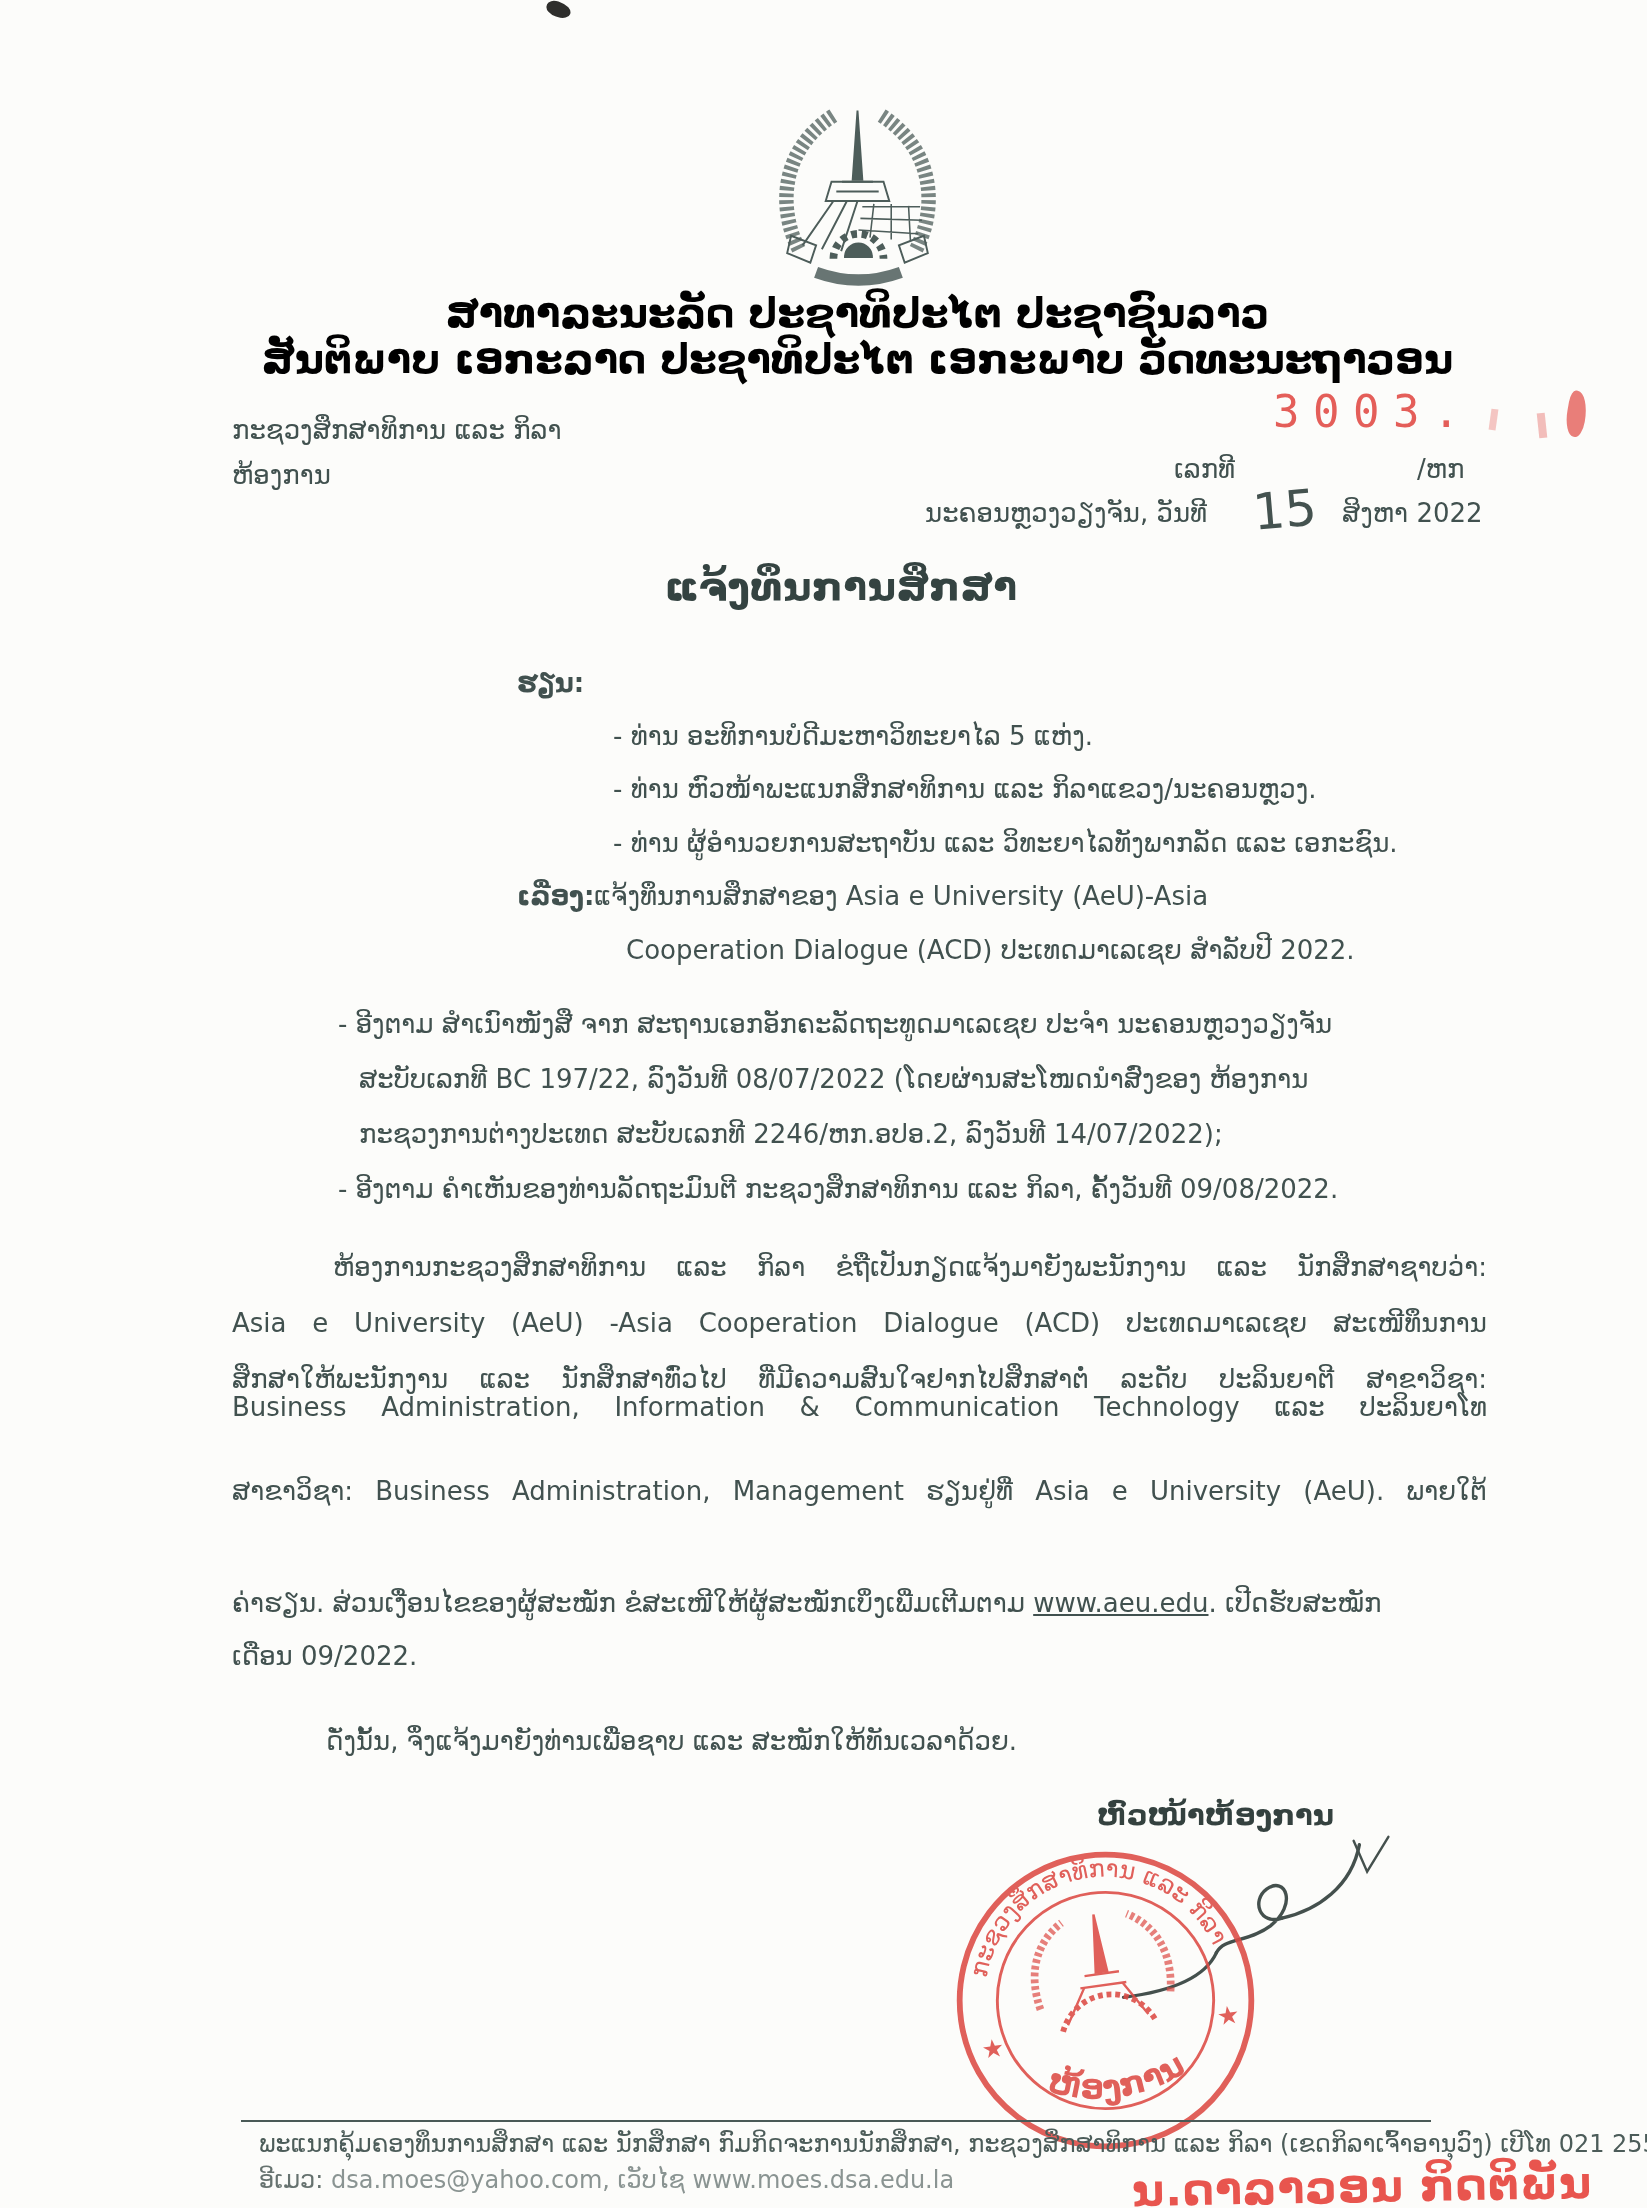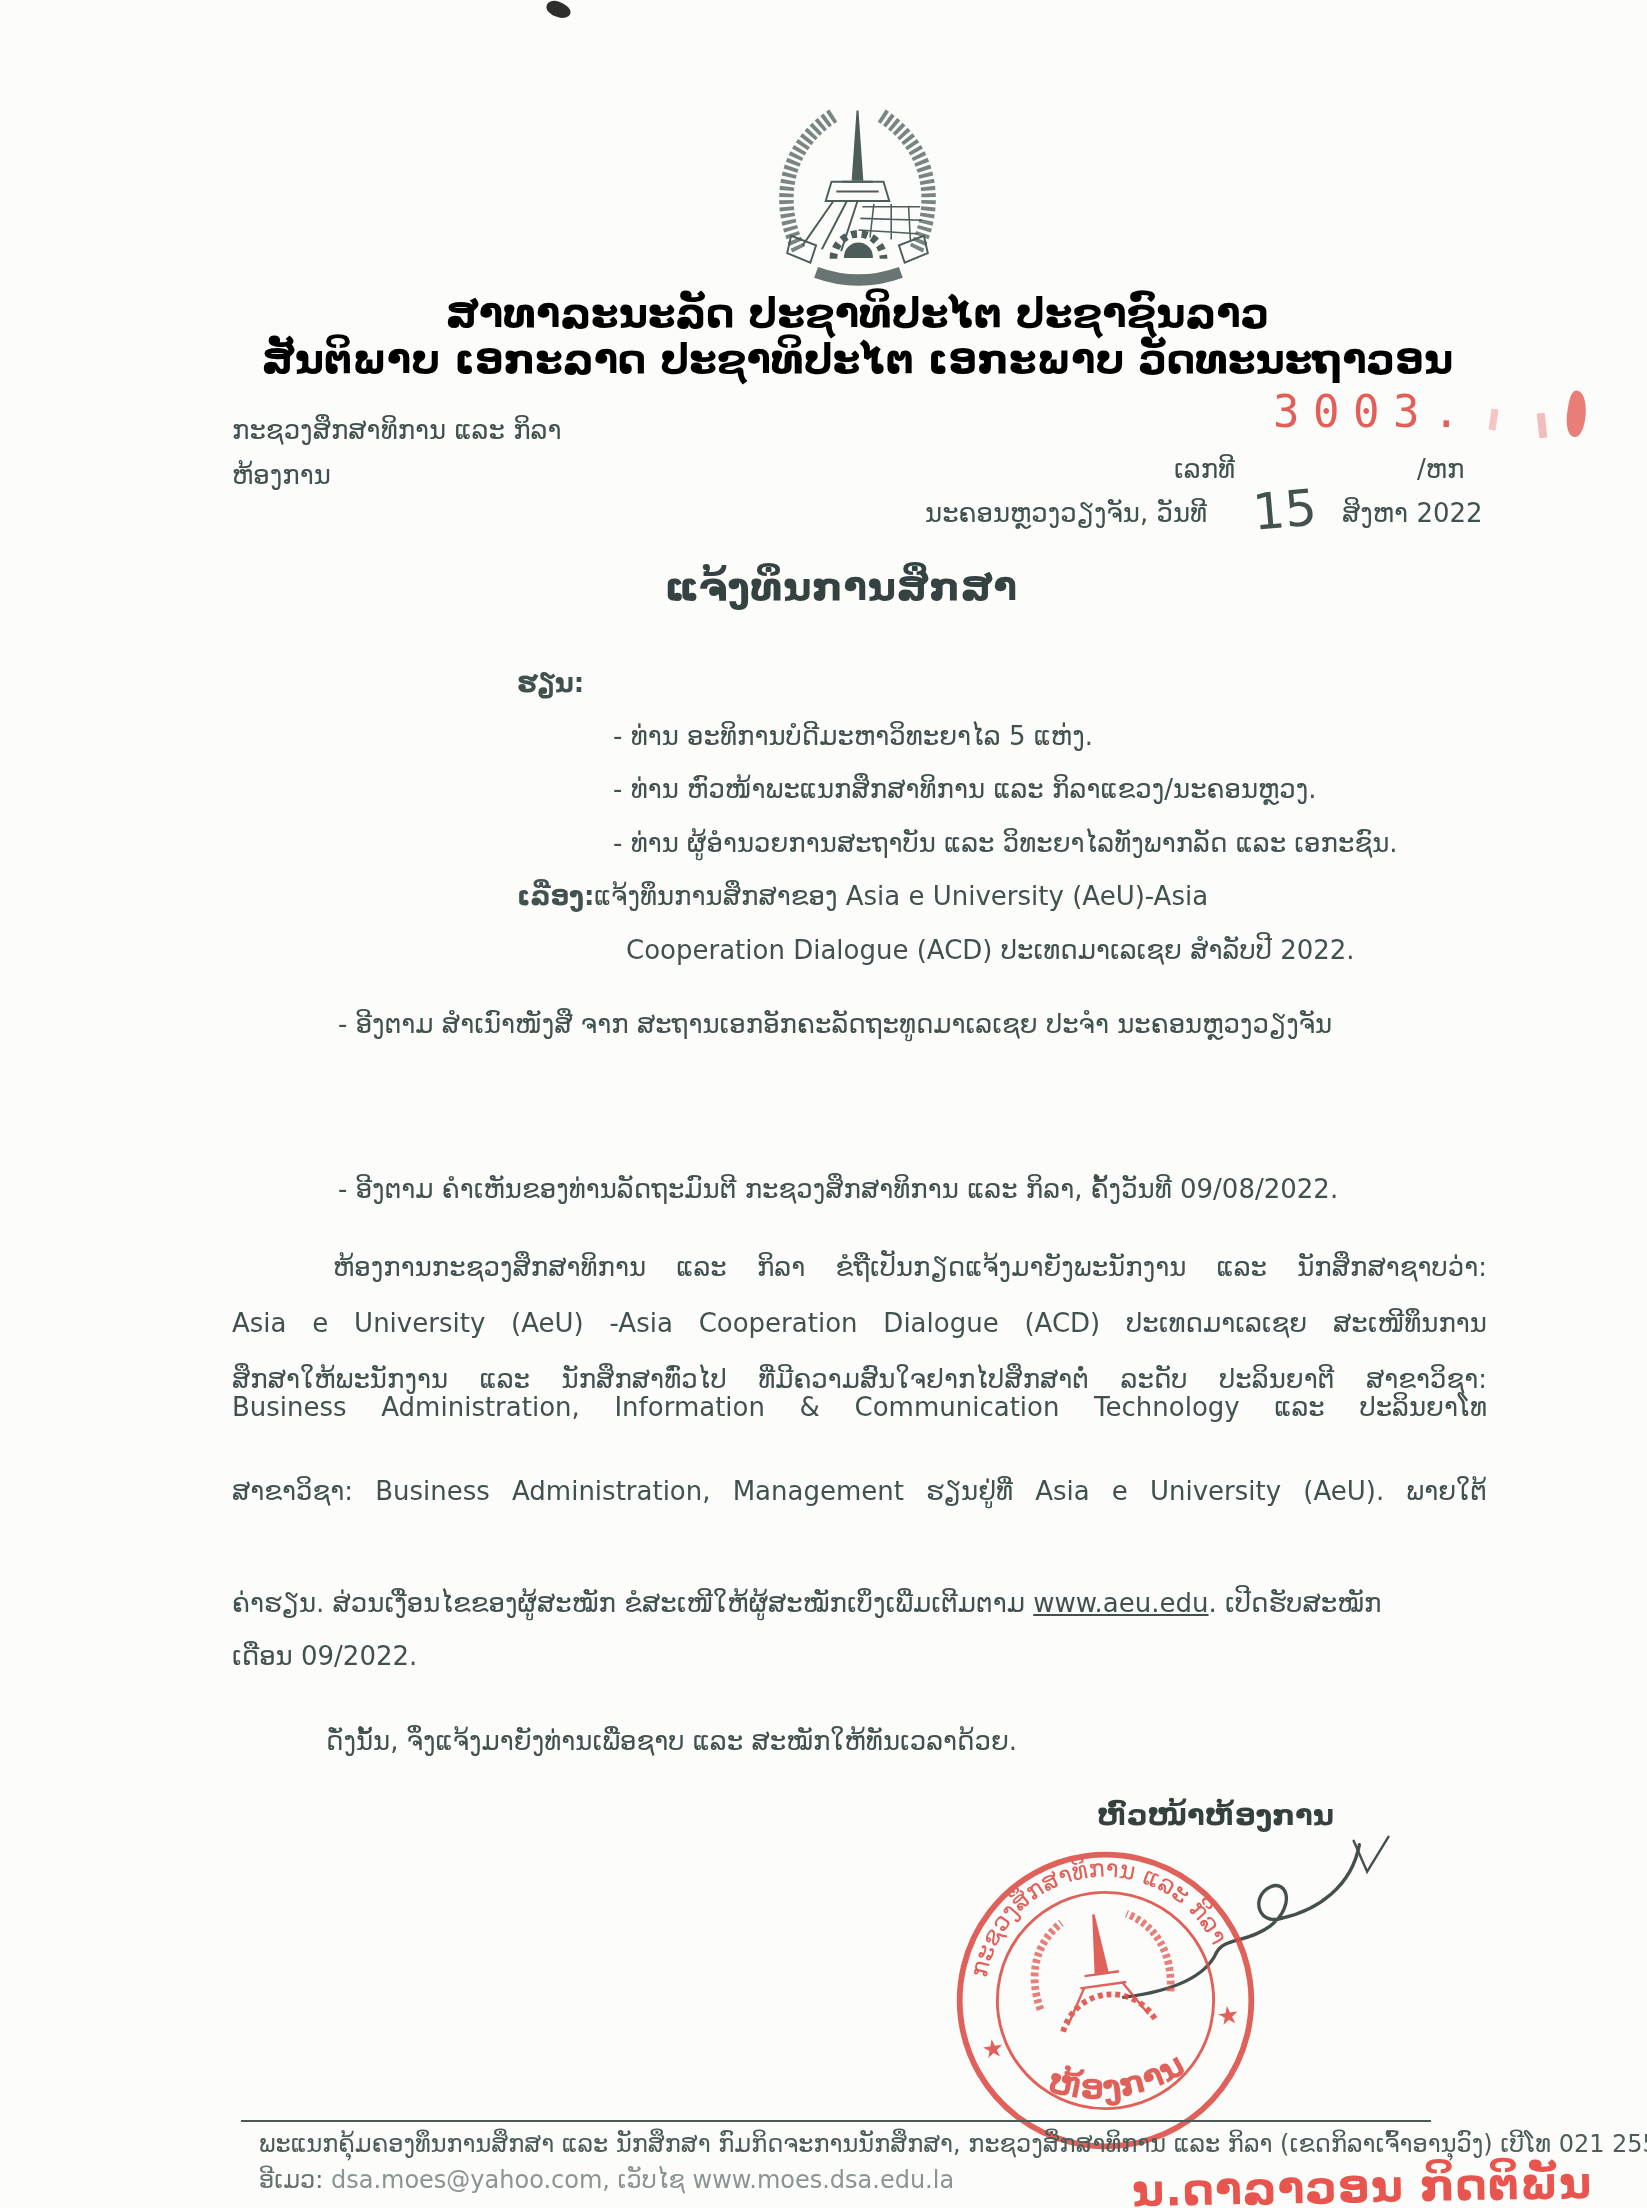--- a/index.html
+++ b/index.html
@@ -93,6 +93,7 @@
   <div class="abs lao itemline" style="left:626px;top:933px;">Cooperation Dialogue (ACD) ປະເທດມາເລເຊຍ ສໍາລັບປີ 2022.</div>
 
   <div class="abs lao refline" style="left:338px;top:1007px;">- ອີງຕາມ ສໍາເນົາໜັງສື ຈາກ ສະຖານເອກອັກຄະລັດຖະທູດມາເລເຊຍ ປະຈໍາ ນະຄອນຫຼວງວຽງຈັນ</div>
+  <div class="abs lao refline" style="left:359px;top:1062px;">ສະບັບເລກທີ BC 197/22, ລົງວັນທີ 08/07/2022 (ໂດຍຜ່ານສະໂໜດນໍາສົ່ງຂອງ ຫ້ອງການ</div>
   <div class="abs lao refline" style="left:338px;top:1172px;">- ອີງຕາມ ຄໍາເຫັນຂອງທ່ານລັດຖະມົນຕີ ກະຊວງສຶກສາທິການ ແລະ ກິລາ, ຄັ້ງວັນທີ 09/08/2022.</div>
 
   <div class="abs lao bodyline" style="left:333px;width:1154px;top:1250px;">ຫ້ອງການກະຊວງສຶກສາທິການ ແລະ ກິລາ ຂໍຖືເປັນກຽດແຈ້ງມາຍັງພະນັກງານ ແລະ ນັກສຶກສາຊາບວ່າ:</div>

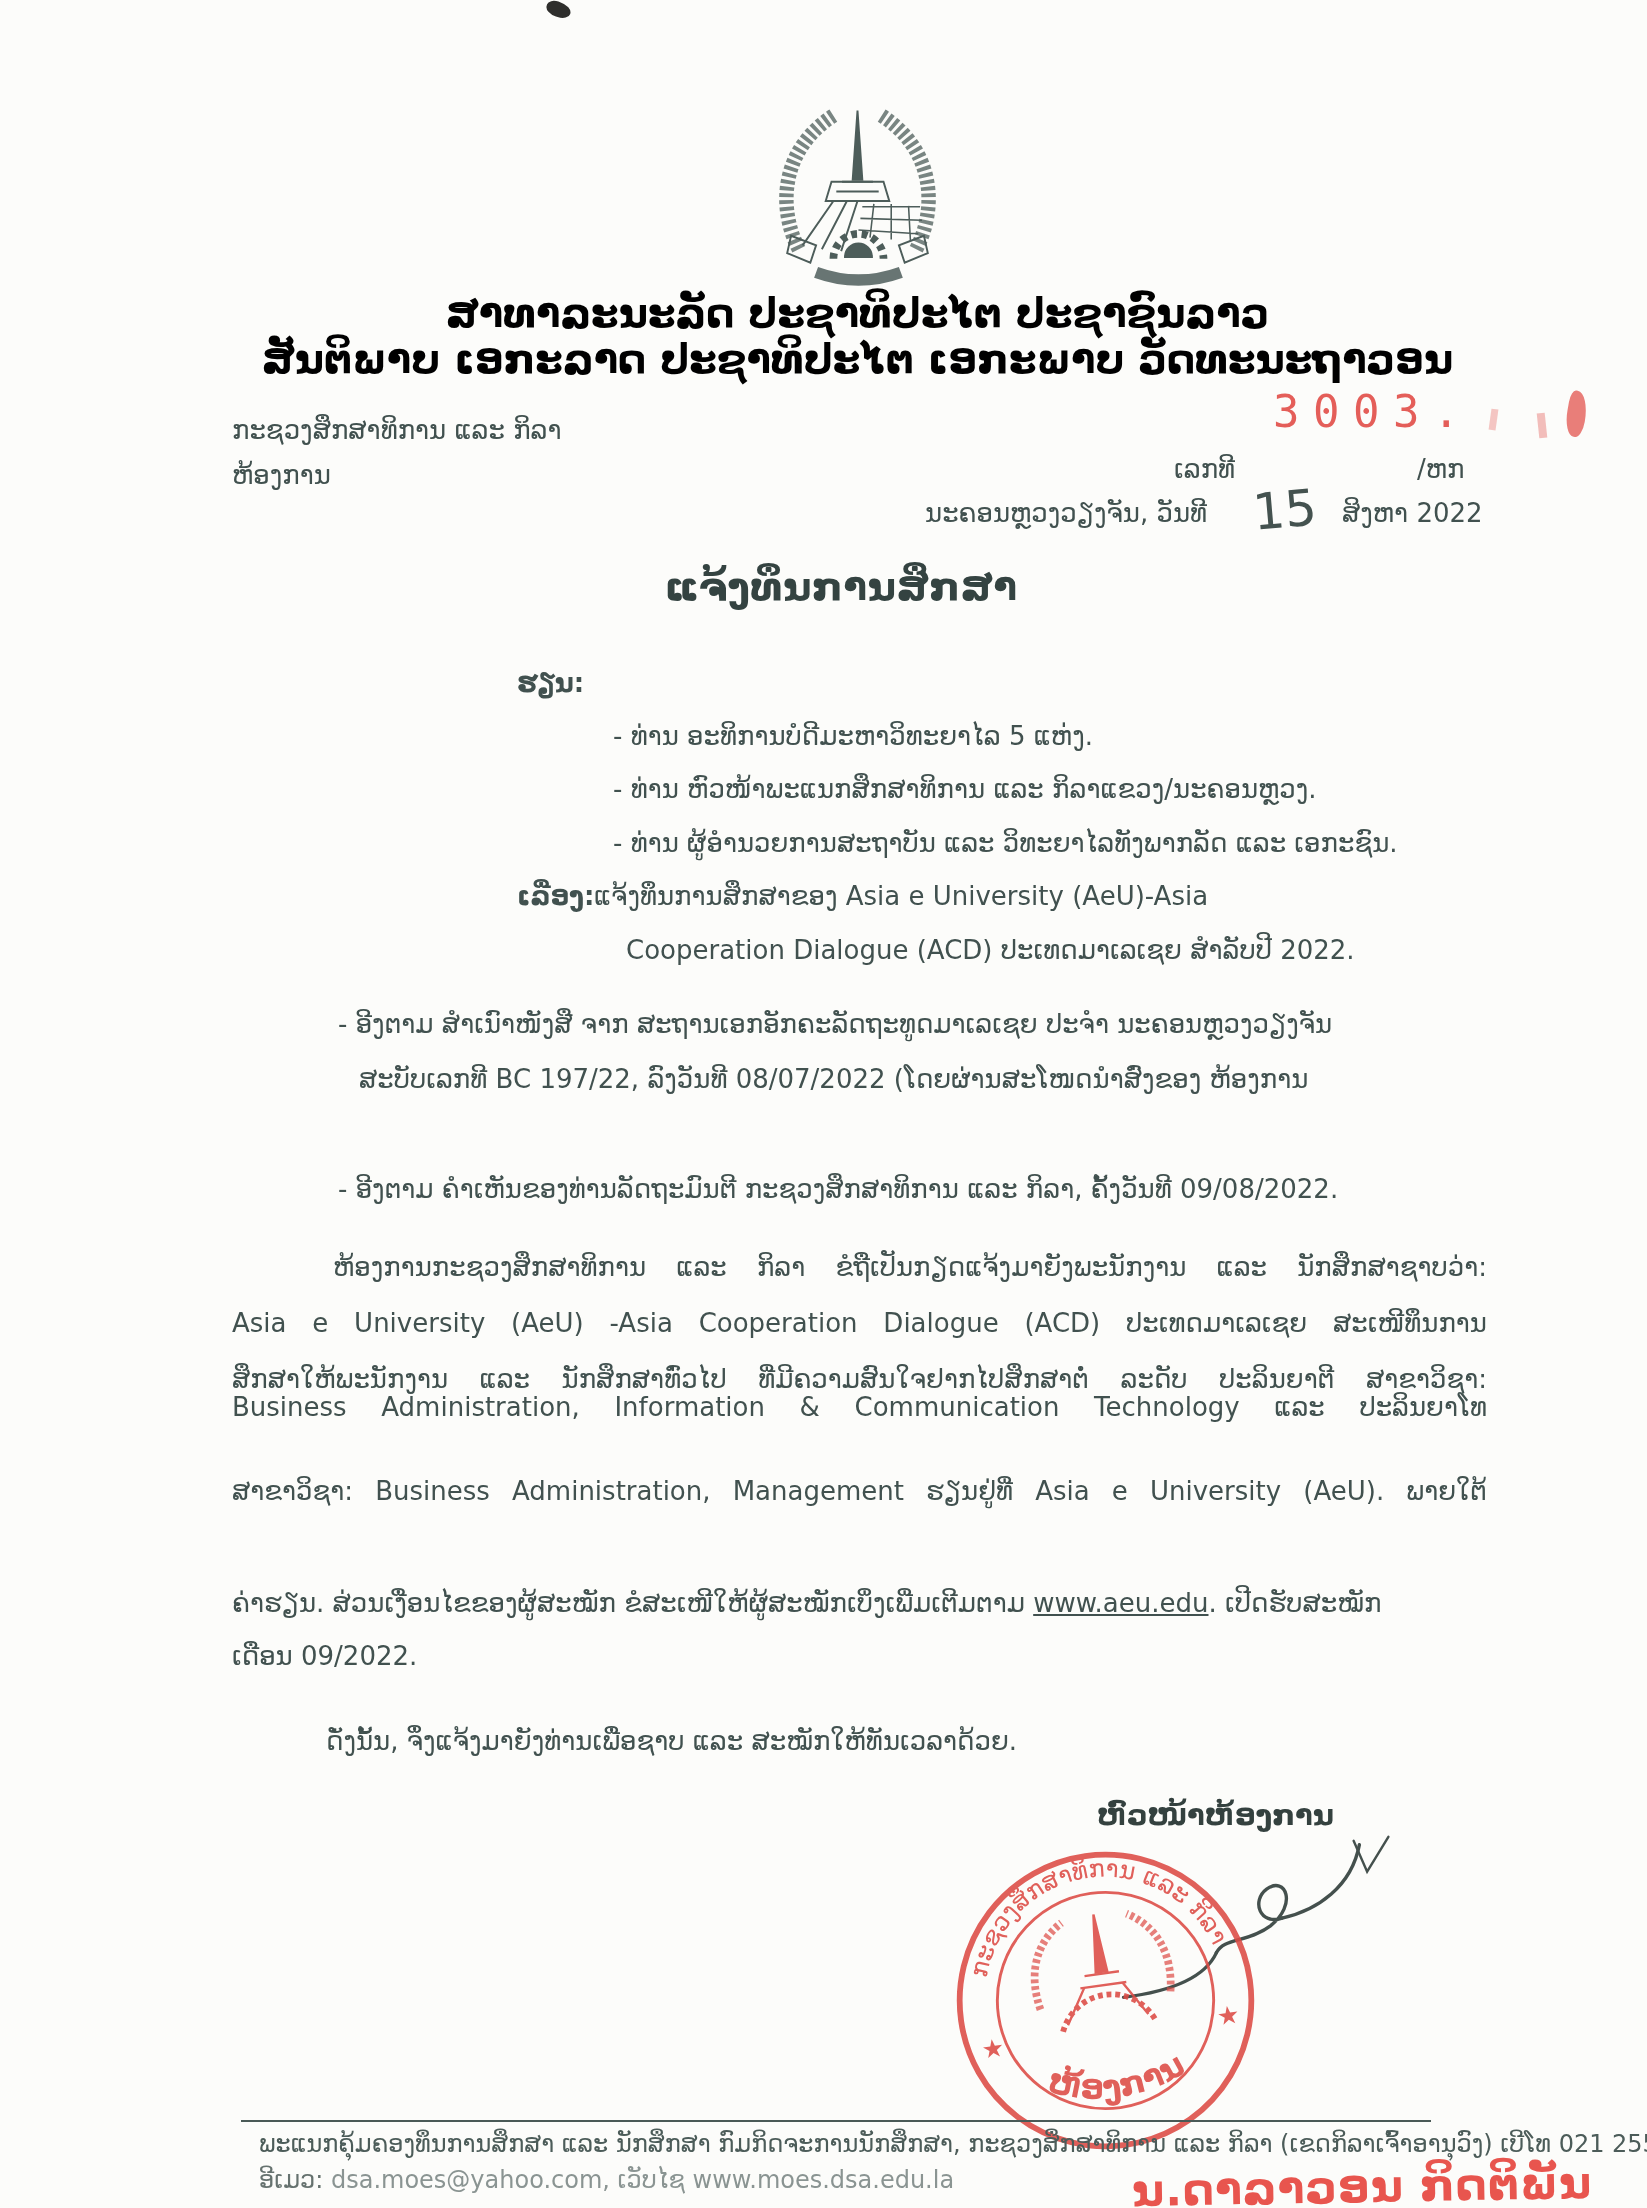--- a/index.html
+++ b/index.html
@@ -94,6 +94,7 @@
 
   <div class="abs lao refline" style="left:338px;top:1007px;">- ອີງຕາມ ສໍາເນົາໜັງສື ຈາກ ສະຖານເອກອັກຄະລັດຖະທູດມາເລເຊຍ ປະຈໍາ ນະຄອນຫຼວງວຽງຈັນ</div>
   <div class="abs lao refline" style="left:359px;top:1062px;">ສະບັບເລກທີ BC 197/22, ລົງວັນທີ 08/07/2022 (ໂດຍຜ່ານສະໂໜດນໍາສົ່ງຂອງ ຫ້ອງການ</div>
+  <div class="abs lao refline" style="left:359px;top:1117px;">ກະຊວງການຕ່າງປະເທດ ສະບັບເລກທີ 2246/ຫກ.ອປອ.2, ລົງວັນທີ 14/07/2022);</div>
   <div class="abs lao refline" style="left:338px;top:1172px;">- ອີງຕາມ ຄໍາເຫັນຂອງທ່ານລັດຖະມົນຕີ ກະຊວງສຶກສາທິການ ແລະ ກິລາ, ຄັ້ງວັນທີ 09/08/2022.</div>
 
   <div class="abs lao bodyline" style="left:333px;width:1154px;top:1250px;">ຫ້ອງການກະຊວງສຶກສາທິການ ແລະ ກິລາ ຂໍຖືເປັນກຽດແຈ້ງມາຍັງພະນັກງານ ແລະ ນັກສຶກສາຊາບວ່າ:</div>

